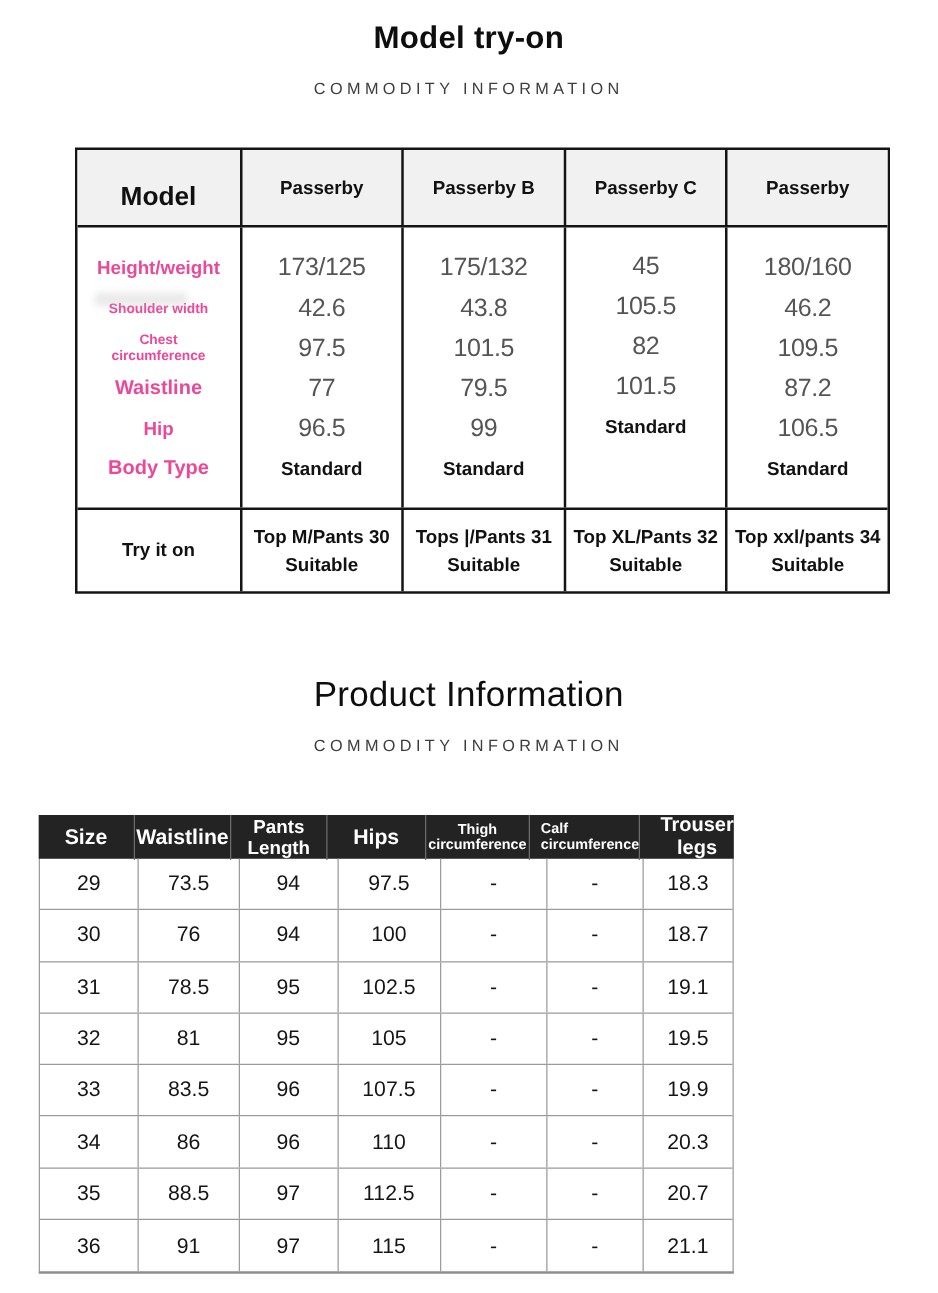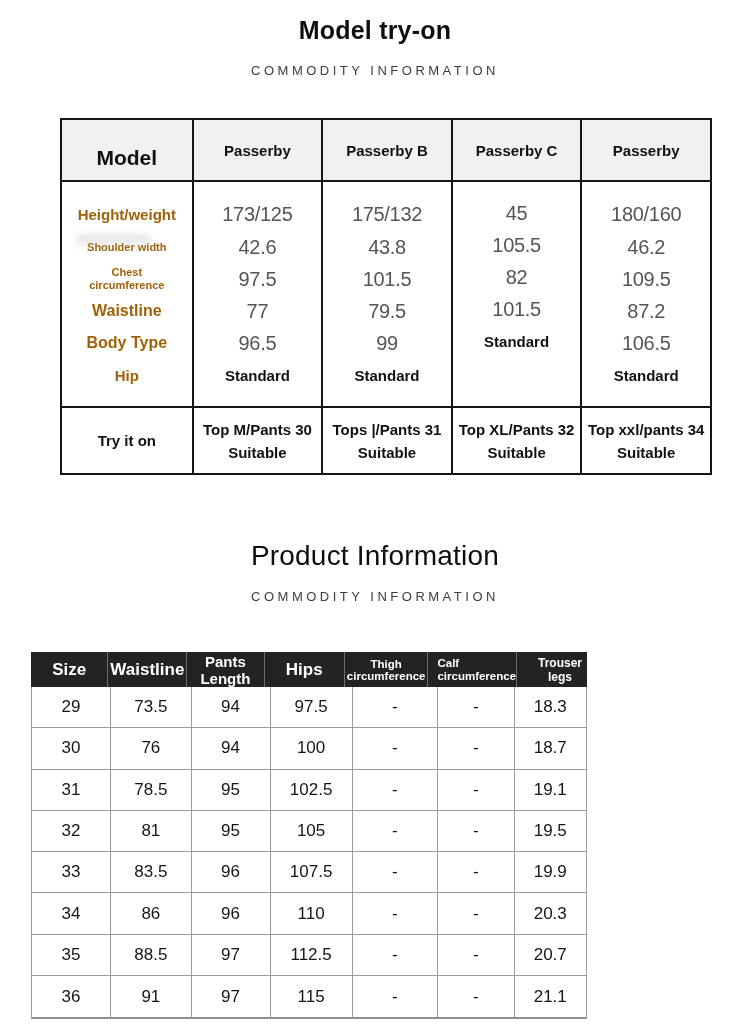--- a/index.html
+++ b/index.html
@@ -36,7 +36,7 @@
   .m-col:first-child { border-left:none; }
   .m-line { height:32px; display:flex; align-items:center; justify-content:center; text-align:center; }
   .m-line.first { height:34px; }
-  .m-label { font-weight:700; color:#a16207; font-size:15px; }
+  .m-label { font-weight:700; color:#ec4899; font-size:15px; }
   .m-label.small { font-size:11px; line-height:13px; max-width:92px; margin:0 auto; }
   .m-label.big { font-size:16px; }
   .m-value { font-size:20px; color:var(--value-text,#555); letter-spacing:-.3px; }

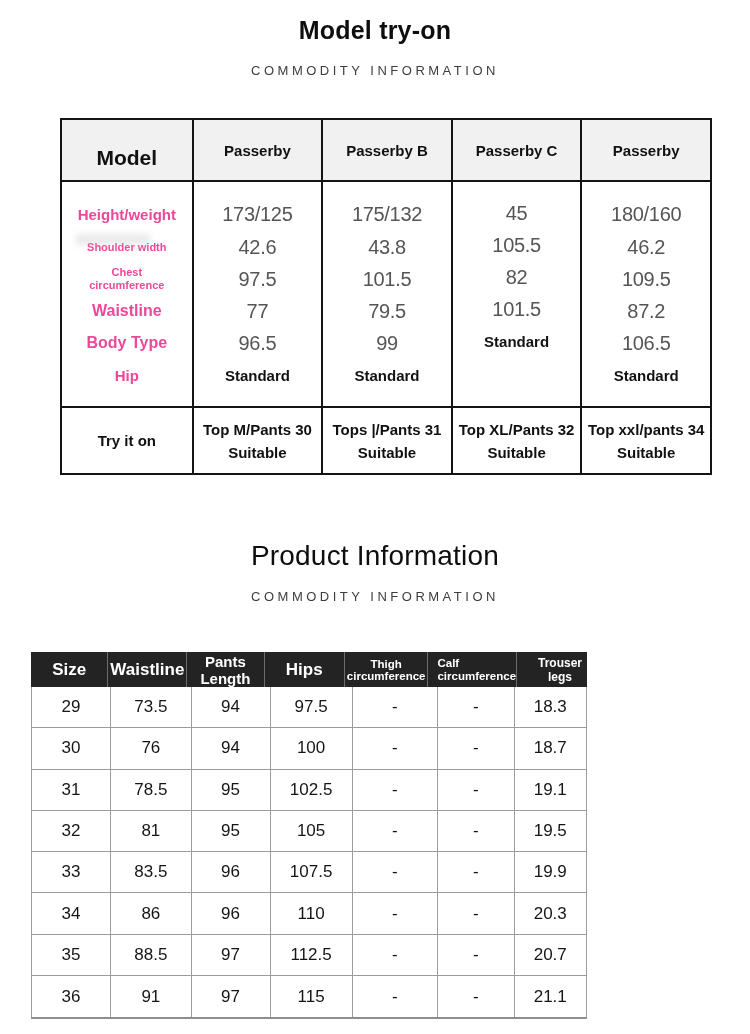--- a/index.html
+++ b/index.html
@@ -115,10 +115,10 @@
           <div class="m-label big">Waistline</div>
         </div>
         <div class="m-line">
+          <div class="m-label">Hip</div>
+        </div>
+        <div class="m-line">
           <div class="m-label big">Body Type</div>
-        </div>
-        <div class="m-line">
-          <div class="m-label">Hip</div>
         </div>
         <div class="blur-smudge"></div>
       </div>

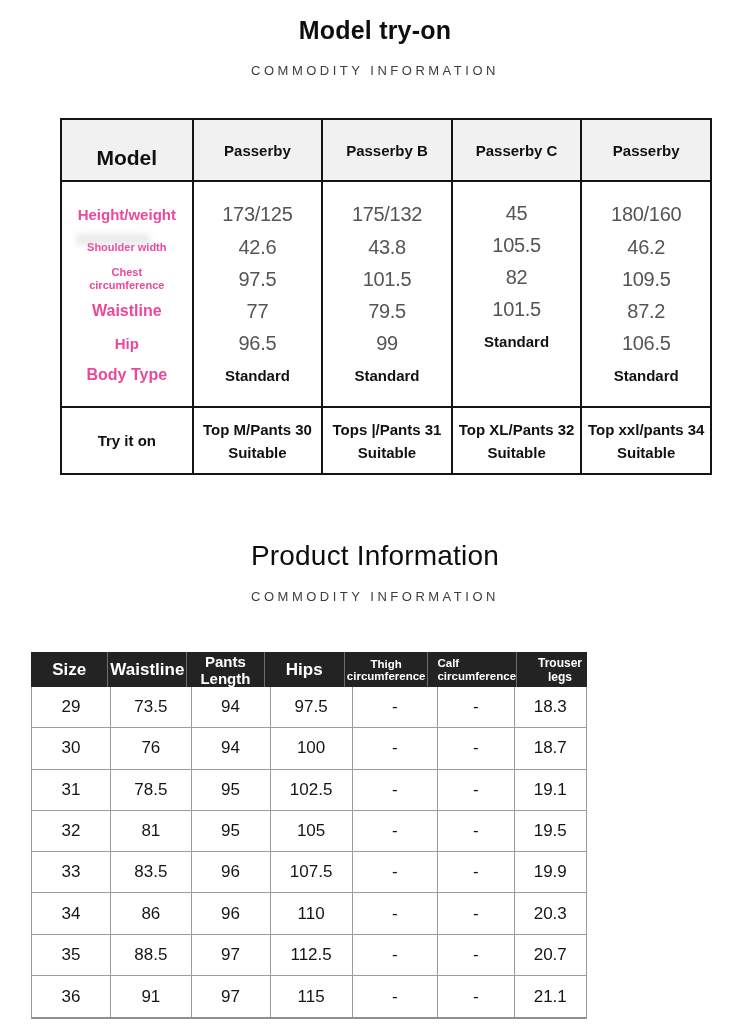--- a/index.html
+++ b/index.html
@@ -77,7 +77,7 @@
   .s-hcell.c4, .s-hcell.c5 { font-size:11.5px; }
   .s-hcell.c5 { justify-content:flex-start; padding-left:9px; text-align:left; line-height:13px; max-width:100%; }
   .s-hcell.c5 .wrap { max-width:88px; }
-  .s-hcell.c6 { font-size:12px;padding-left:16px; }
+  .s-hcell.c6 { font-size:16px;padding-left:16px; }
   .s-row { display:grid; height:41.3px; border-bottom:1px solid var(--border-gray,#9b9b9b); }
   .s-row:last-child { border-bottom:none; }
   .s-cell {

